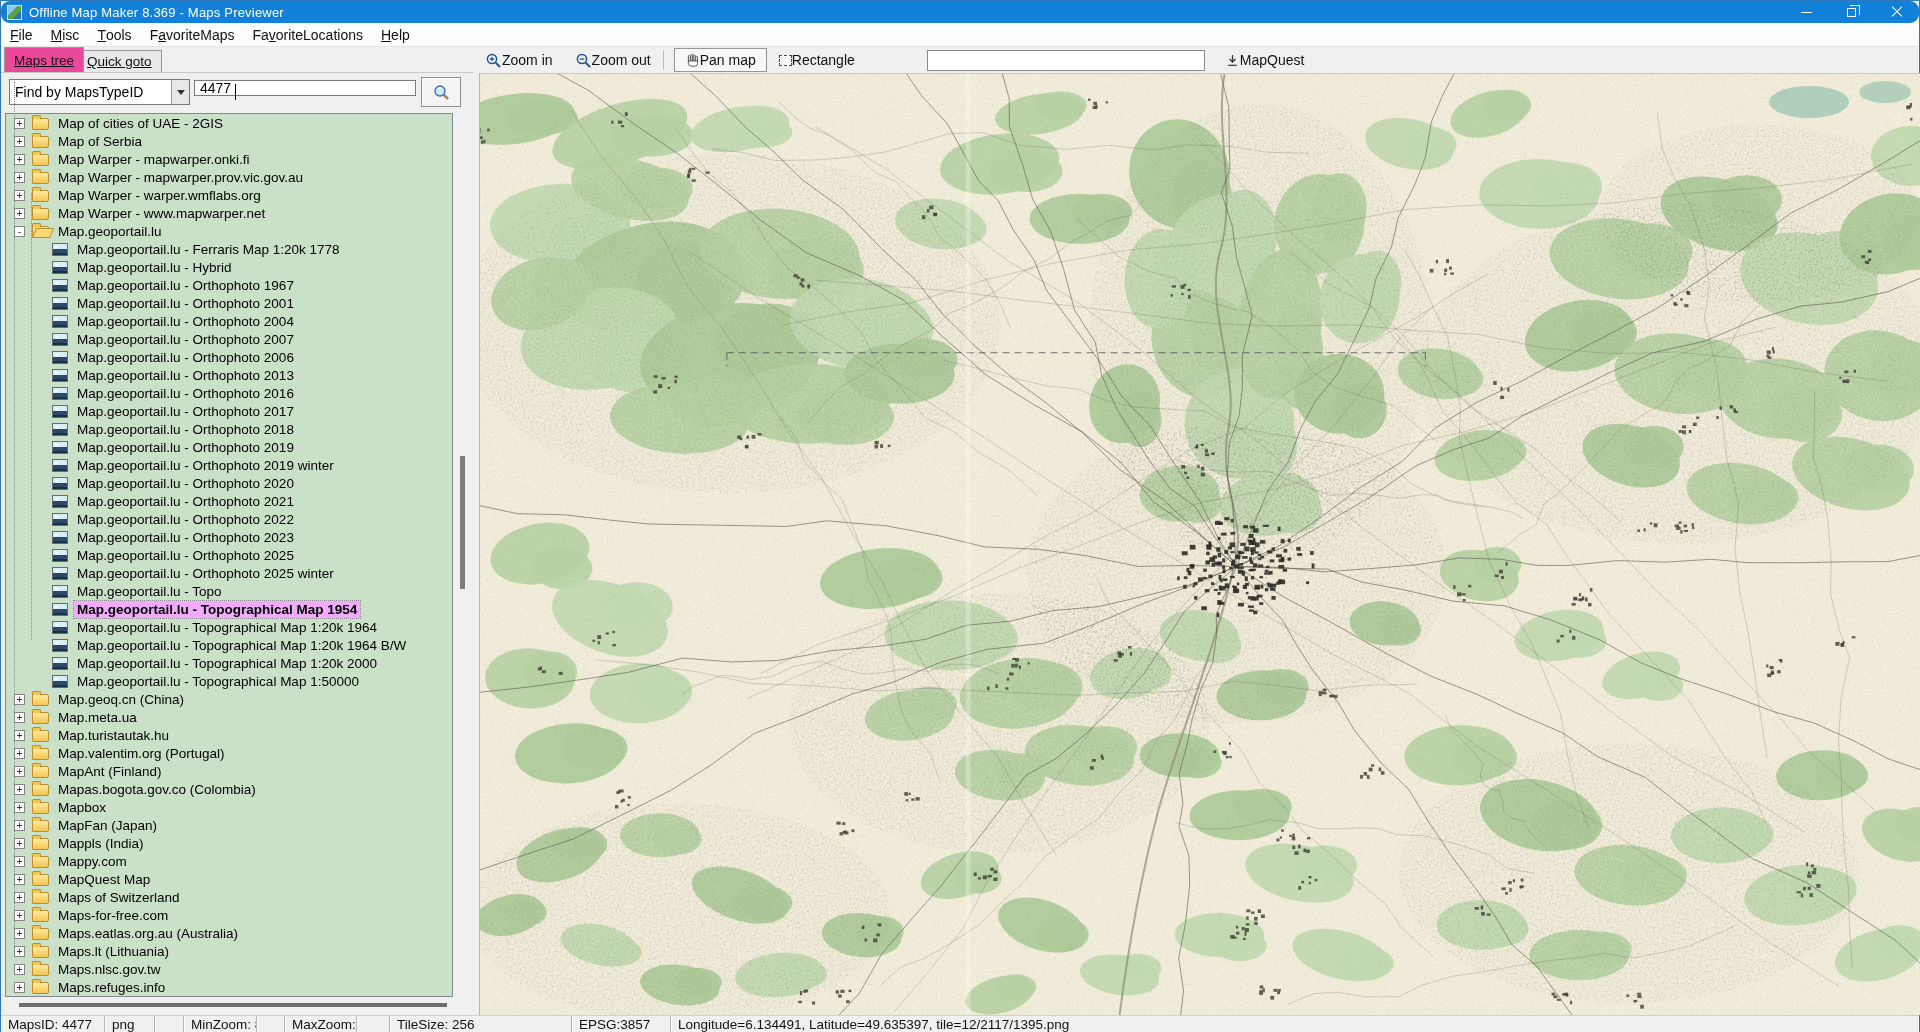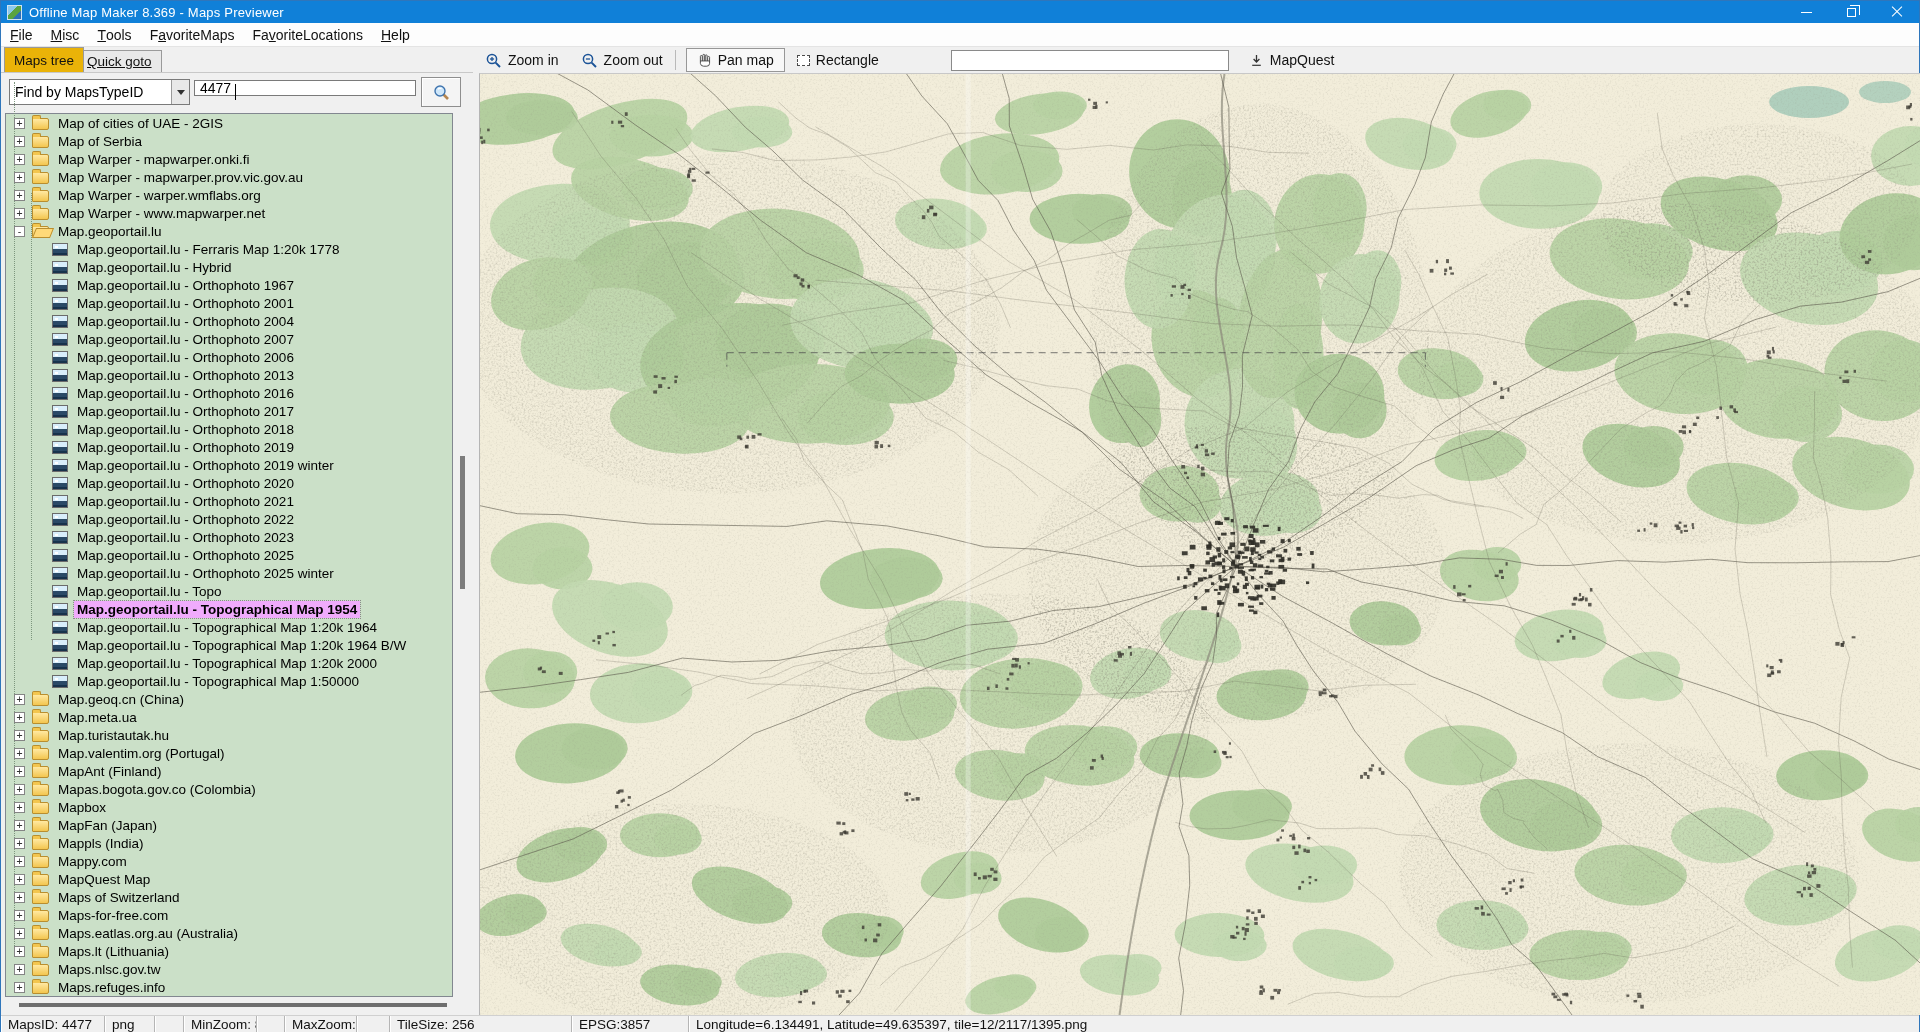--- a/index.html
+++ b/index.html
@@ -10,7 +10,7 @@
 
   
   .titlebar { position:absolute; left:0; top:0; width:100%; height:22px;
-              background:#1080d8; display:flex; align-items:center; color:#fff; }
+              background:#1080d8; display:flex; align-items:center; color:#fff;border-radius:9px; }
   .app-icon { width:15px; height:15px; margin:0 7px 0 6px; border:1px solid #cfe3f2;
               background:linear-gradient(135deg,#8ec9ec 0 38%,#5aa342 38% 66%,#2d6fb8 66%); }
   .title-text { font-size:13px; letter-spacing:.2px; }

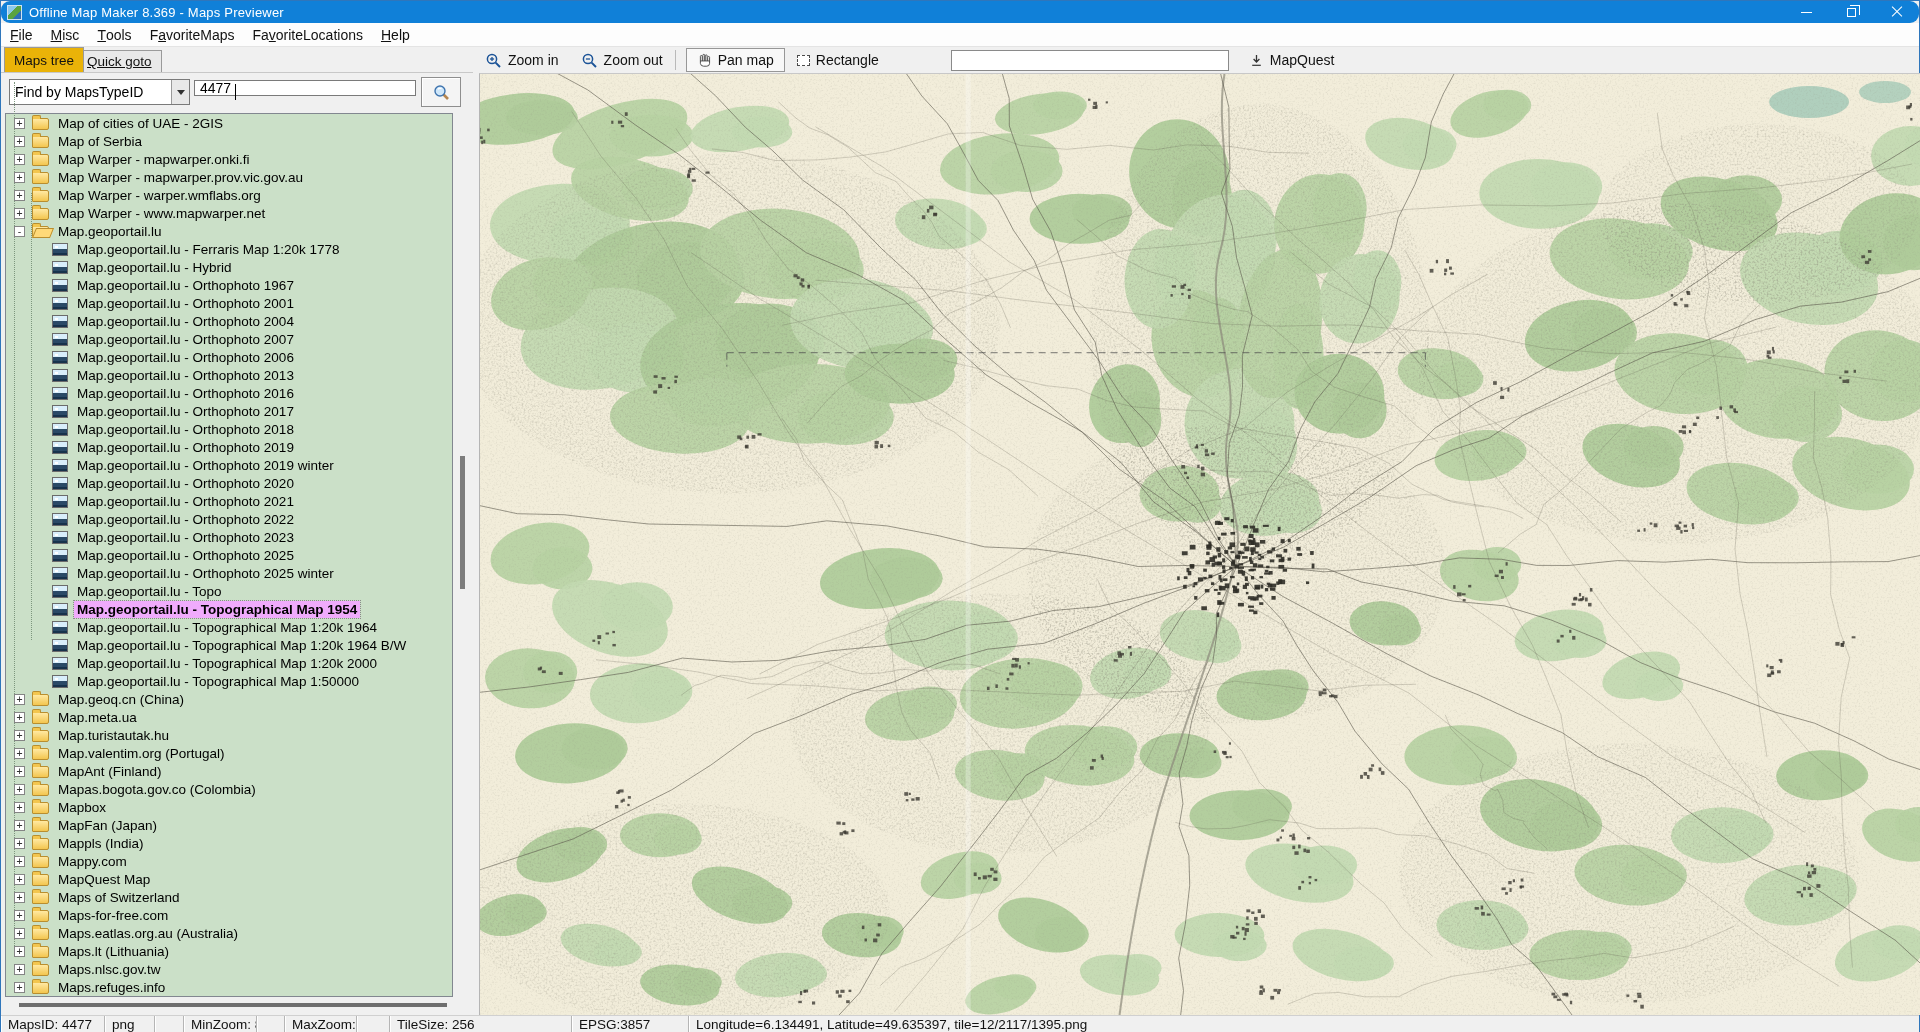--- a/index.html
+++ b/index.html
@@ -36,7 +36,7 @@
   .tabstrip { position:absolute; left:0; top:0; width:472px; height:26px; border-bottom:1px solid #c8c8c8; }
   .tab { position:absolute; bottom:0; font-size:13.5px; color:#111; padding:0 9px;
          display:flex; align-items:center; border:1px solid #9a9a9a; border-bottom:none; background:#ececec; }
-  .tab.active { left:3px; height:25px; background:#eab308; z-index:2; }
+  .tab.active { left:3px; height:25px; background:#ec4899; z-index:2;text-decoration:underline; }
   .tab.inactive { left:76px; height:22px; background:#e9e9e9;text-decoration:underline; }
 
   .map-toolbar { position:absolute; left:478px; top:0; width:1442px; height:26px;

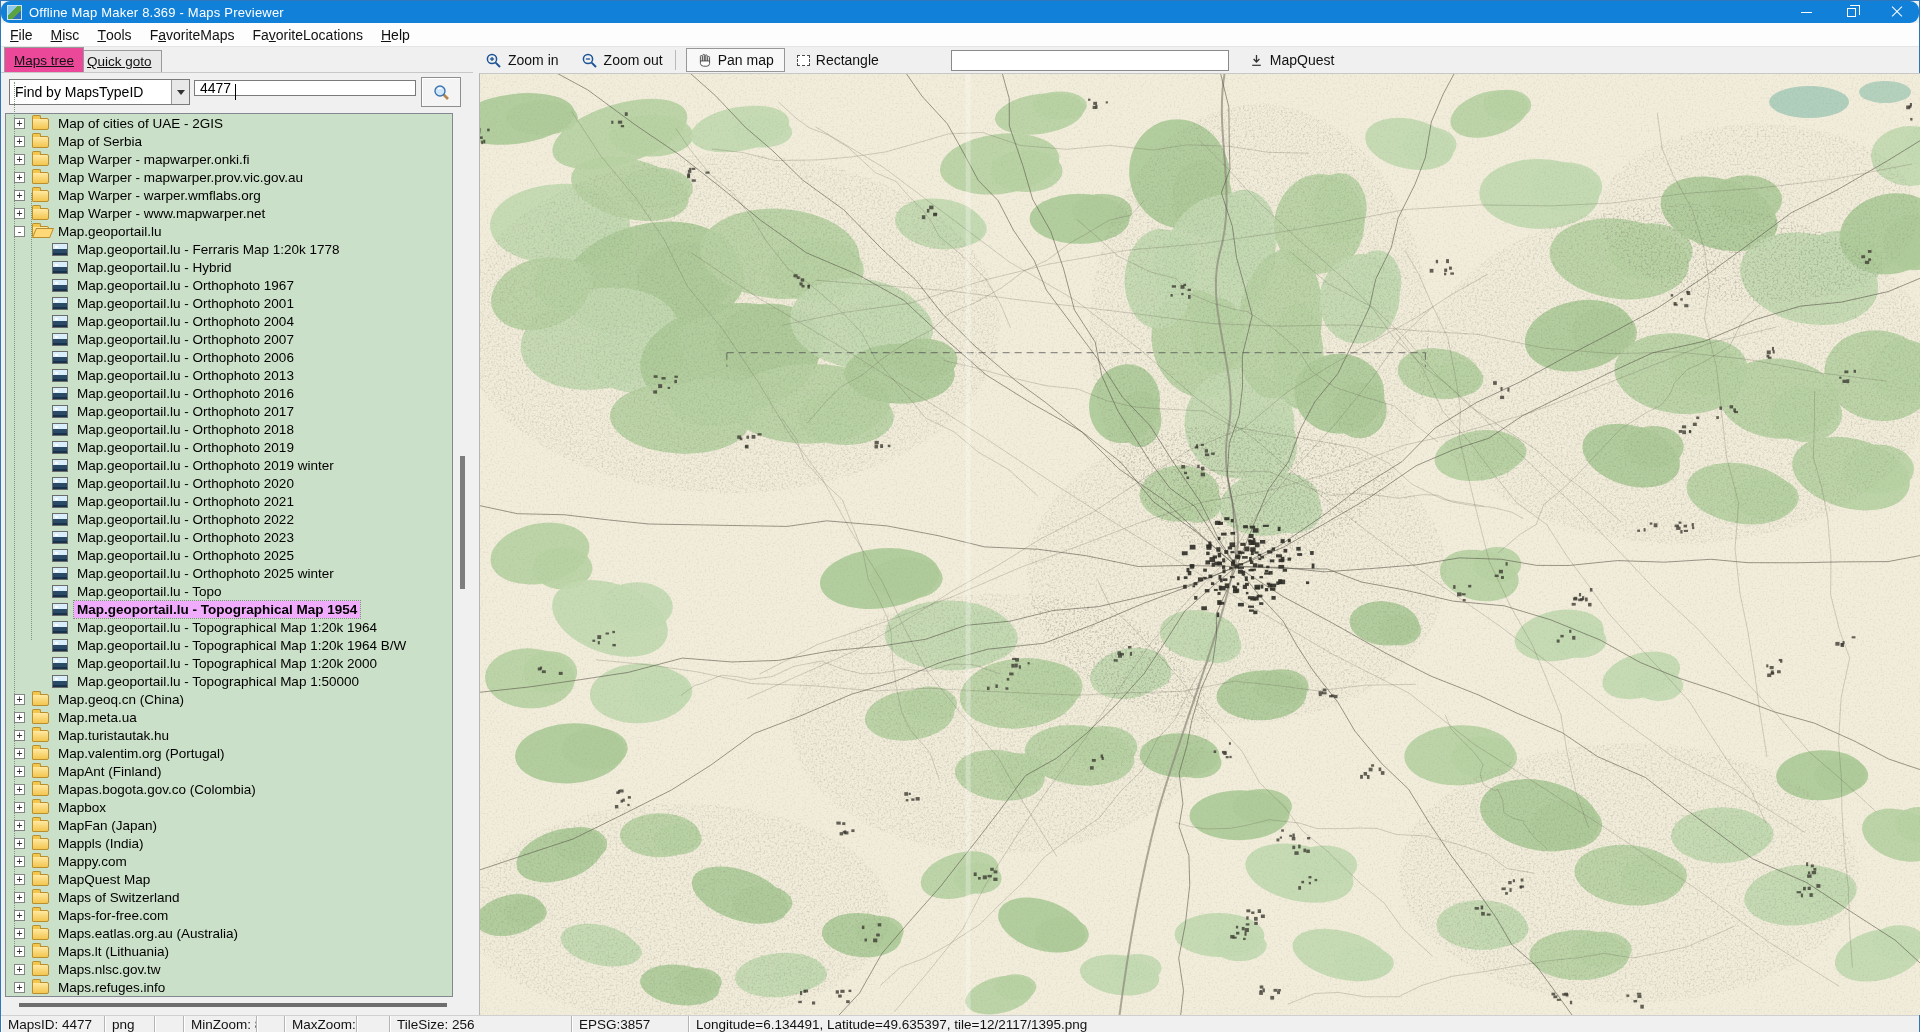--- a/index.html
+++ b/index.html
@@ -41,7 +41,7 @@
 
   .map-toolbar { position:absolute; left:478px; top:0; width:1442px; height:26px;
                  display:flex; align-items:center; font-size:14px; color:#111; }
-  .tb-item { display:flex; align-items:center; gap:6px; padding:2px 6px; }
+  .tb-item { display:flex; align-items:center; padding:2px 6px; }
   .tb-sep { width:1px; height:20px; background:#b9b9b9; margin:0 10px 0 6px; }
   .tb-toggle { border:1px solid #979797; background:#f8f8f8; height:24px; padding:2px 10px; }
   .rect-ico { width:13px; height:11px; border:1px dashed #4b4b4b; background:#fff; }

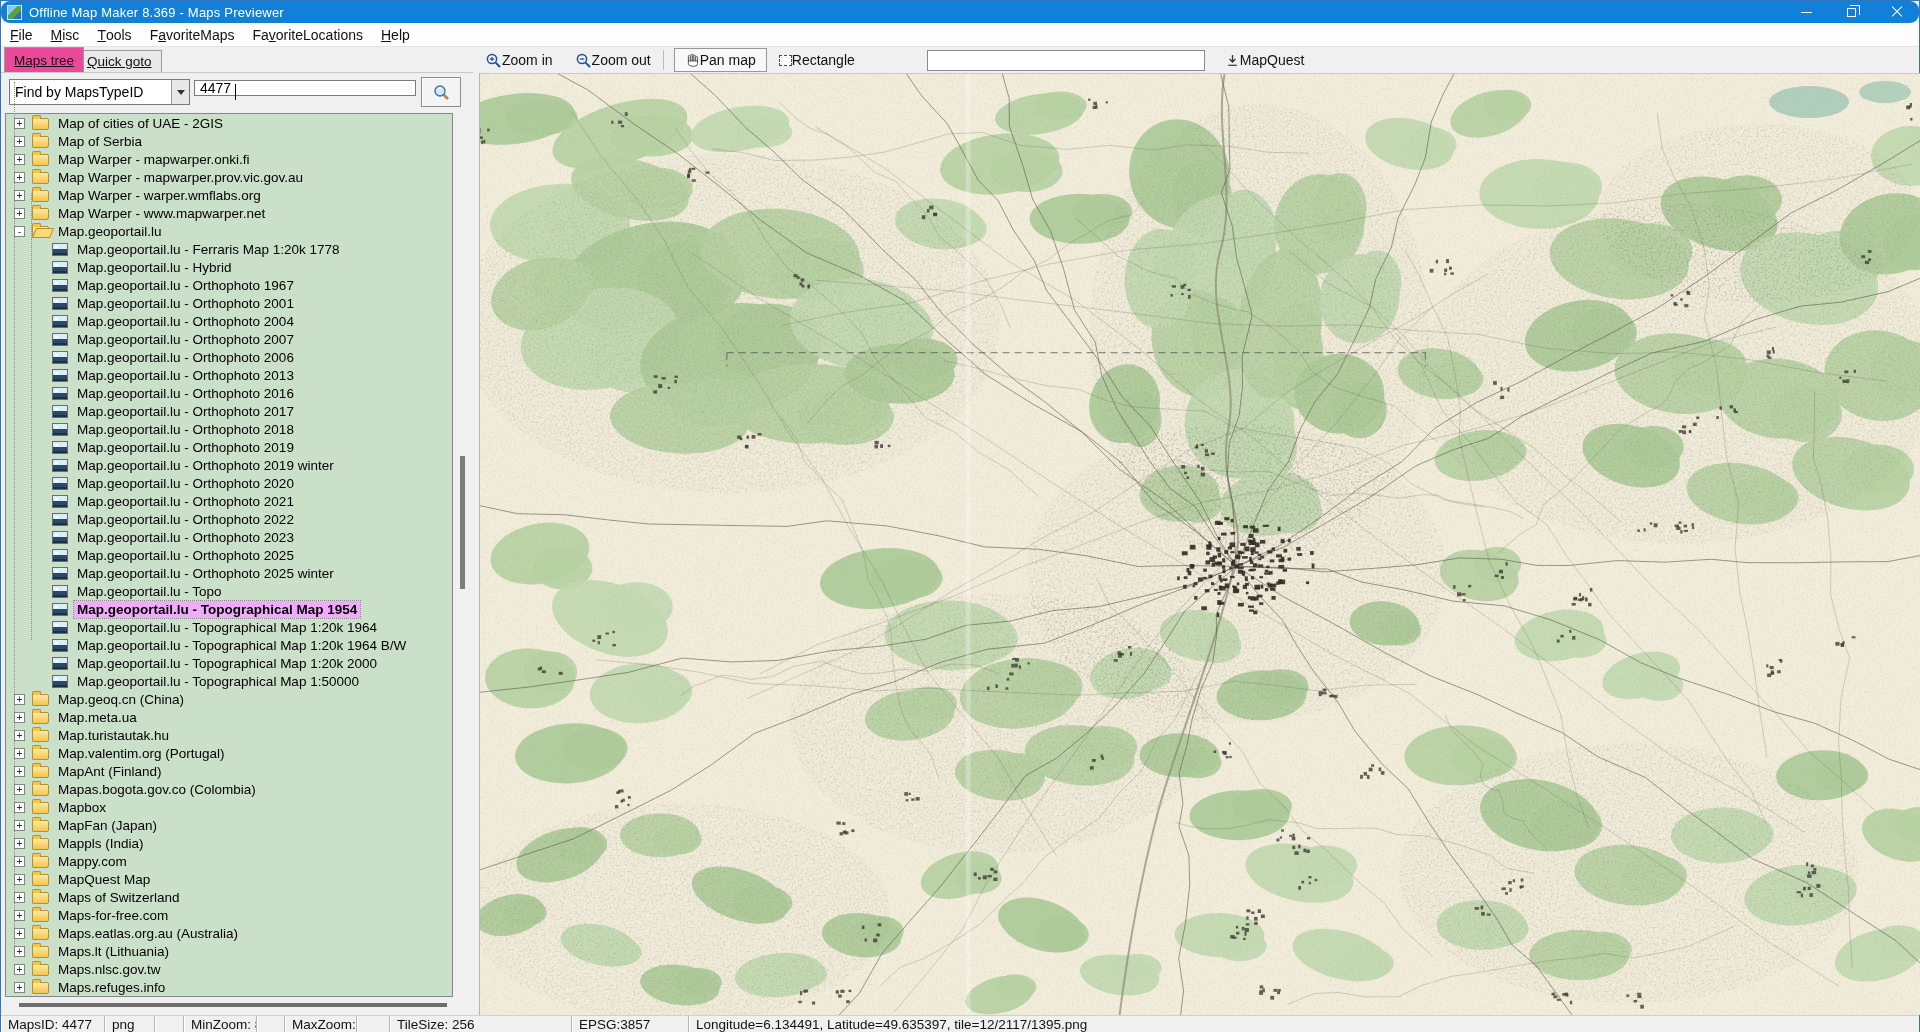--- a/index.html
+++ b/index.html
@@ -109,7 +109,7 @@
               box-shadow:inset 1px 0 0 #fff; white-space:nowrap; overflow:hidden; }
   .sb-panel.i0{width:104px} .sb-panel.i1{width:50px} .sb-panel.i2{width:29px}
   .sb-panel.i3{width:73px}  .sb-panel.i4{width:28px} .sb-panel.i5{width:72px}
-  .sb-panel.i6{width:33px}  .sb-panel.i7{width:182px}.sb-panel.i8{width:117px}
+  .sb-panel.i6{width:33px}  .sb-panel.i7{width:182px}.sb-panel.i8{width:99px}
   .sb-panel.i9{flex:1; border-right:none;}
 </style>
 </head>

